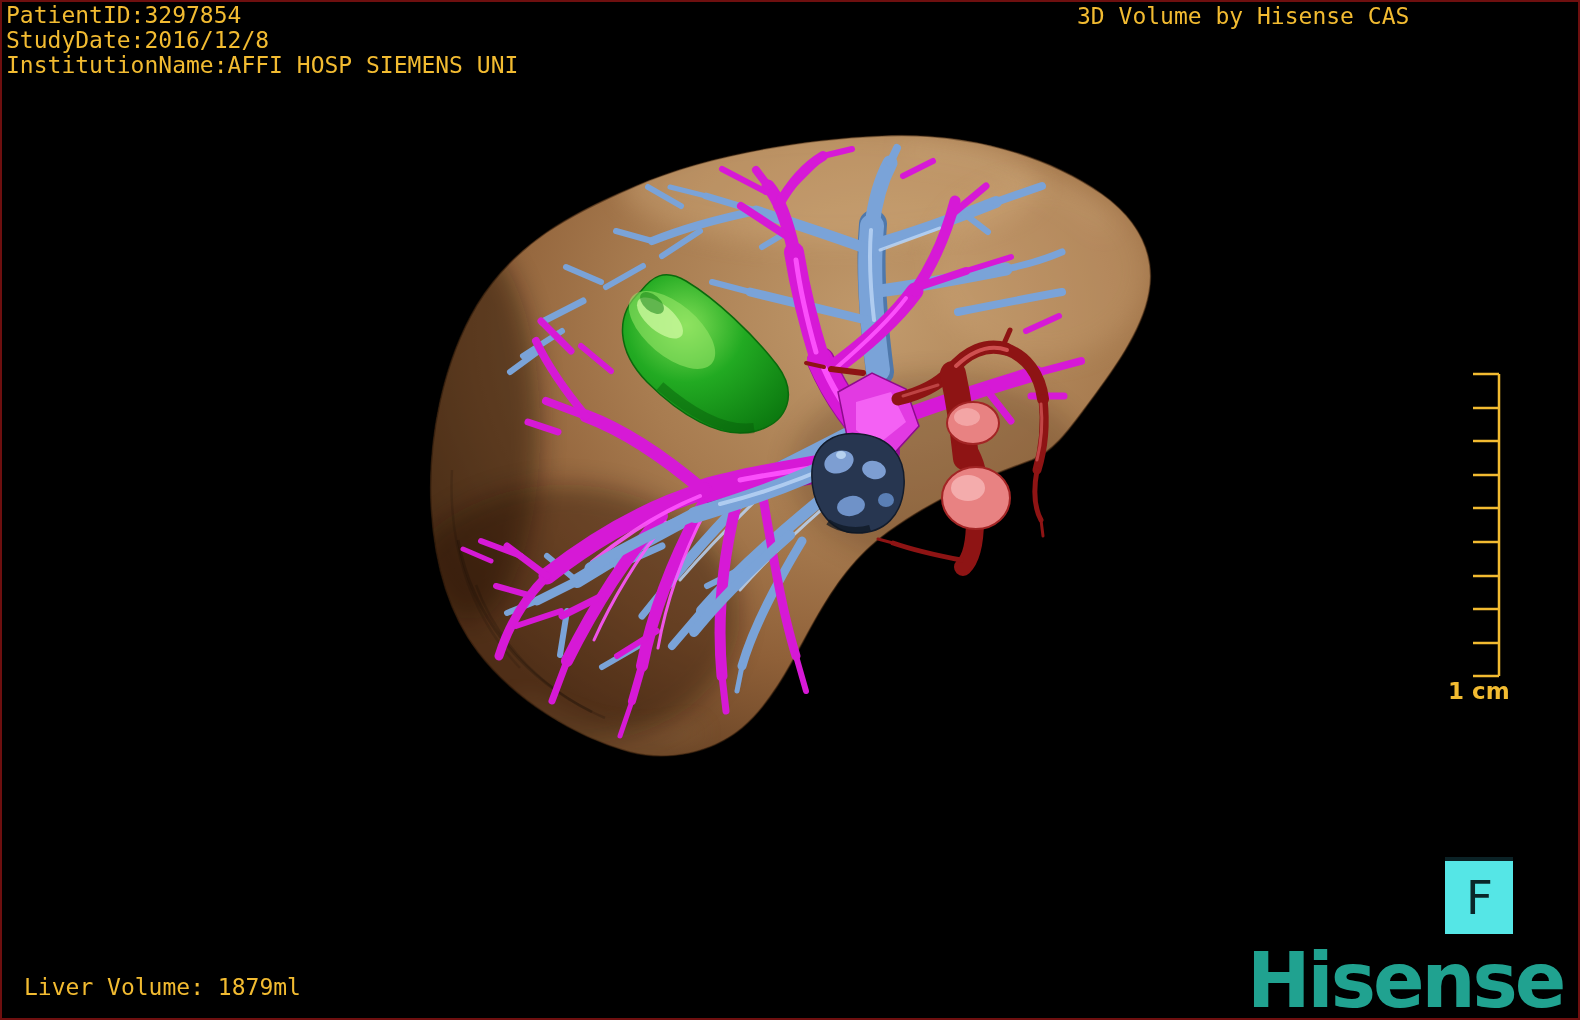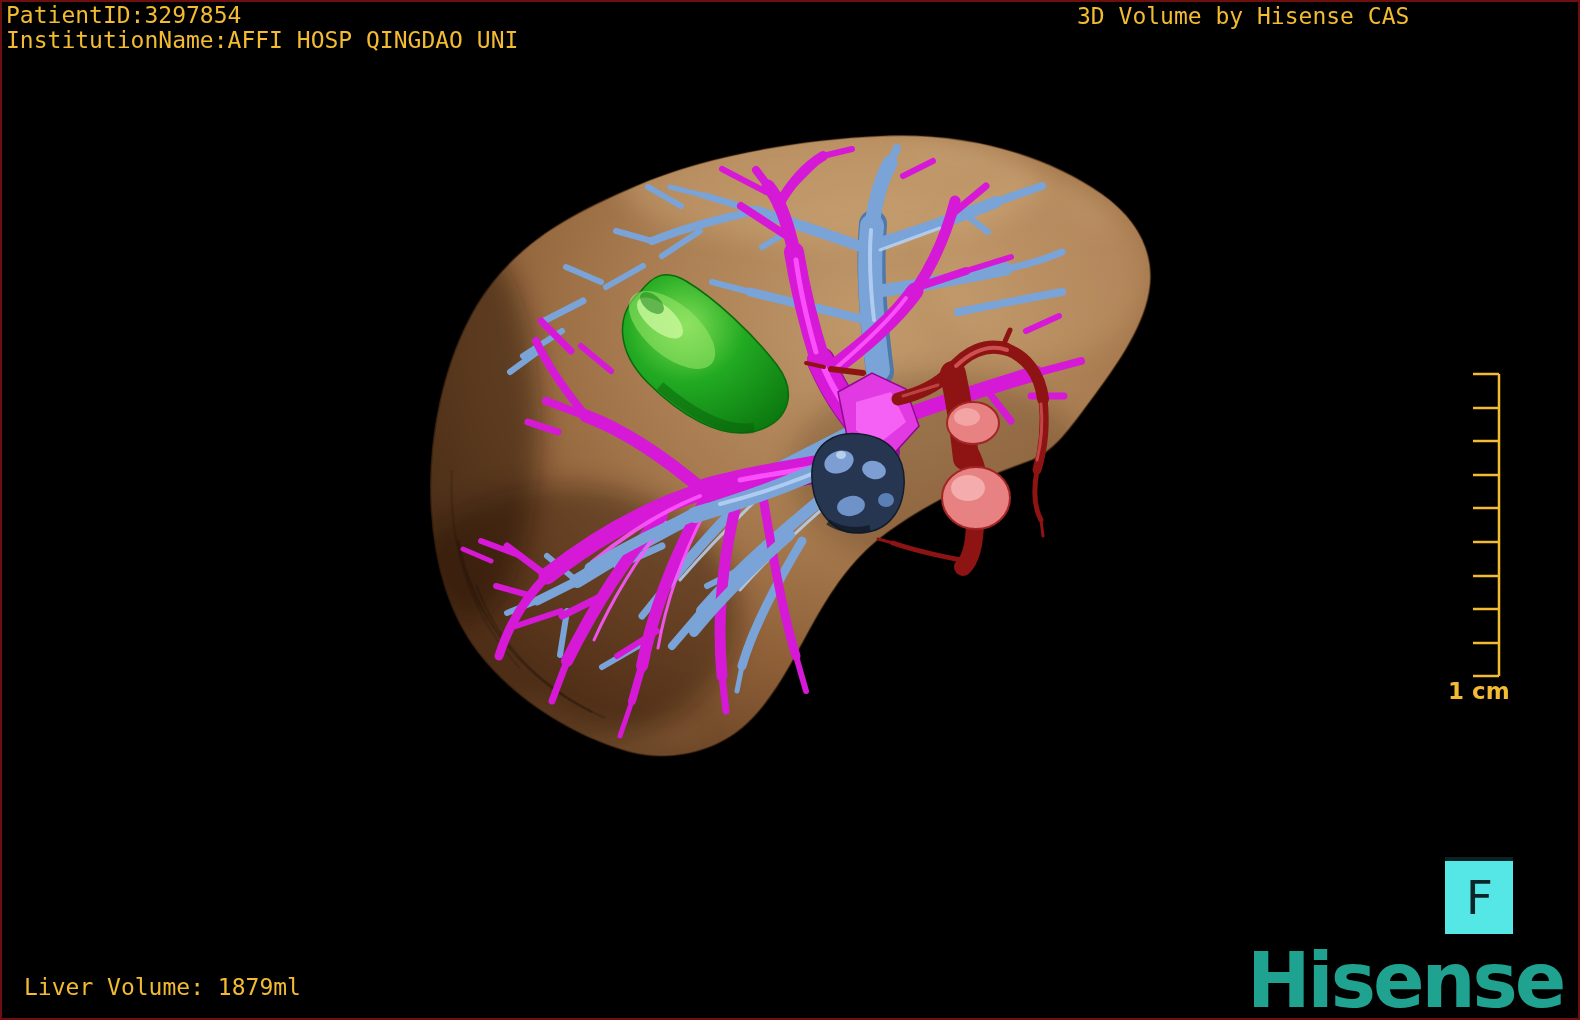--- a/index.html
+++ b/index.html
@@ -256,6 +256,7 @@
 
 <div class="txt-tl gold">
   <div>PatientID:3297854</div>
+  <div>StudyDate:2016/12/8</div>
   <div>InstitutionName:AFFI HOSP QINGDAO UNI</div>
 </div>
 

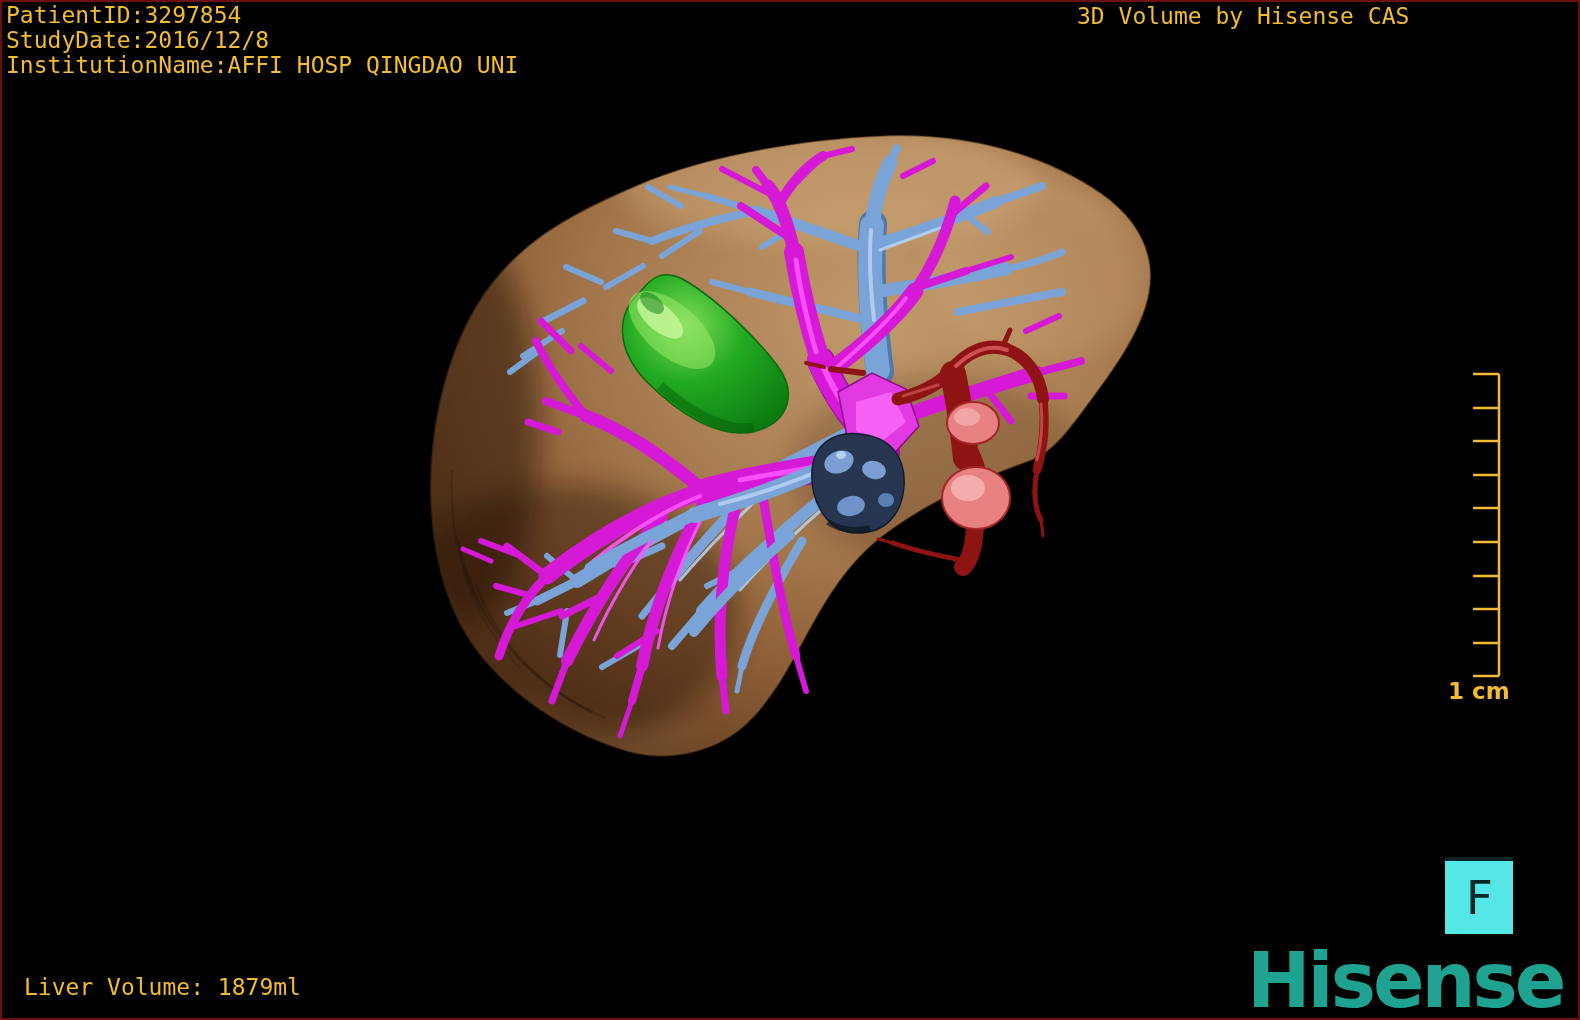--- a/index.html
+++ b/index.html
@@ -257,7 +257,7 @@
 <div class="txt-tl gold">
   <div>PatientID:3297854</div>
   <div>StudyDate:2016/12/8</div>
-  <div>InstitutionName:AFFI HOSP QINGDAO UNI</div>
+  <div>InstitutionName:AFFI HOSP SIEMENS UNI</div>
 </div>
 
 <div class="txt-tr gold">3D Volume by Hisense CAS</div>

